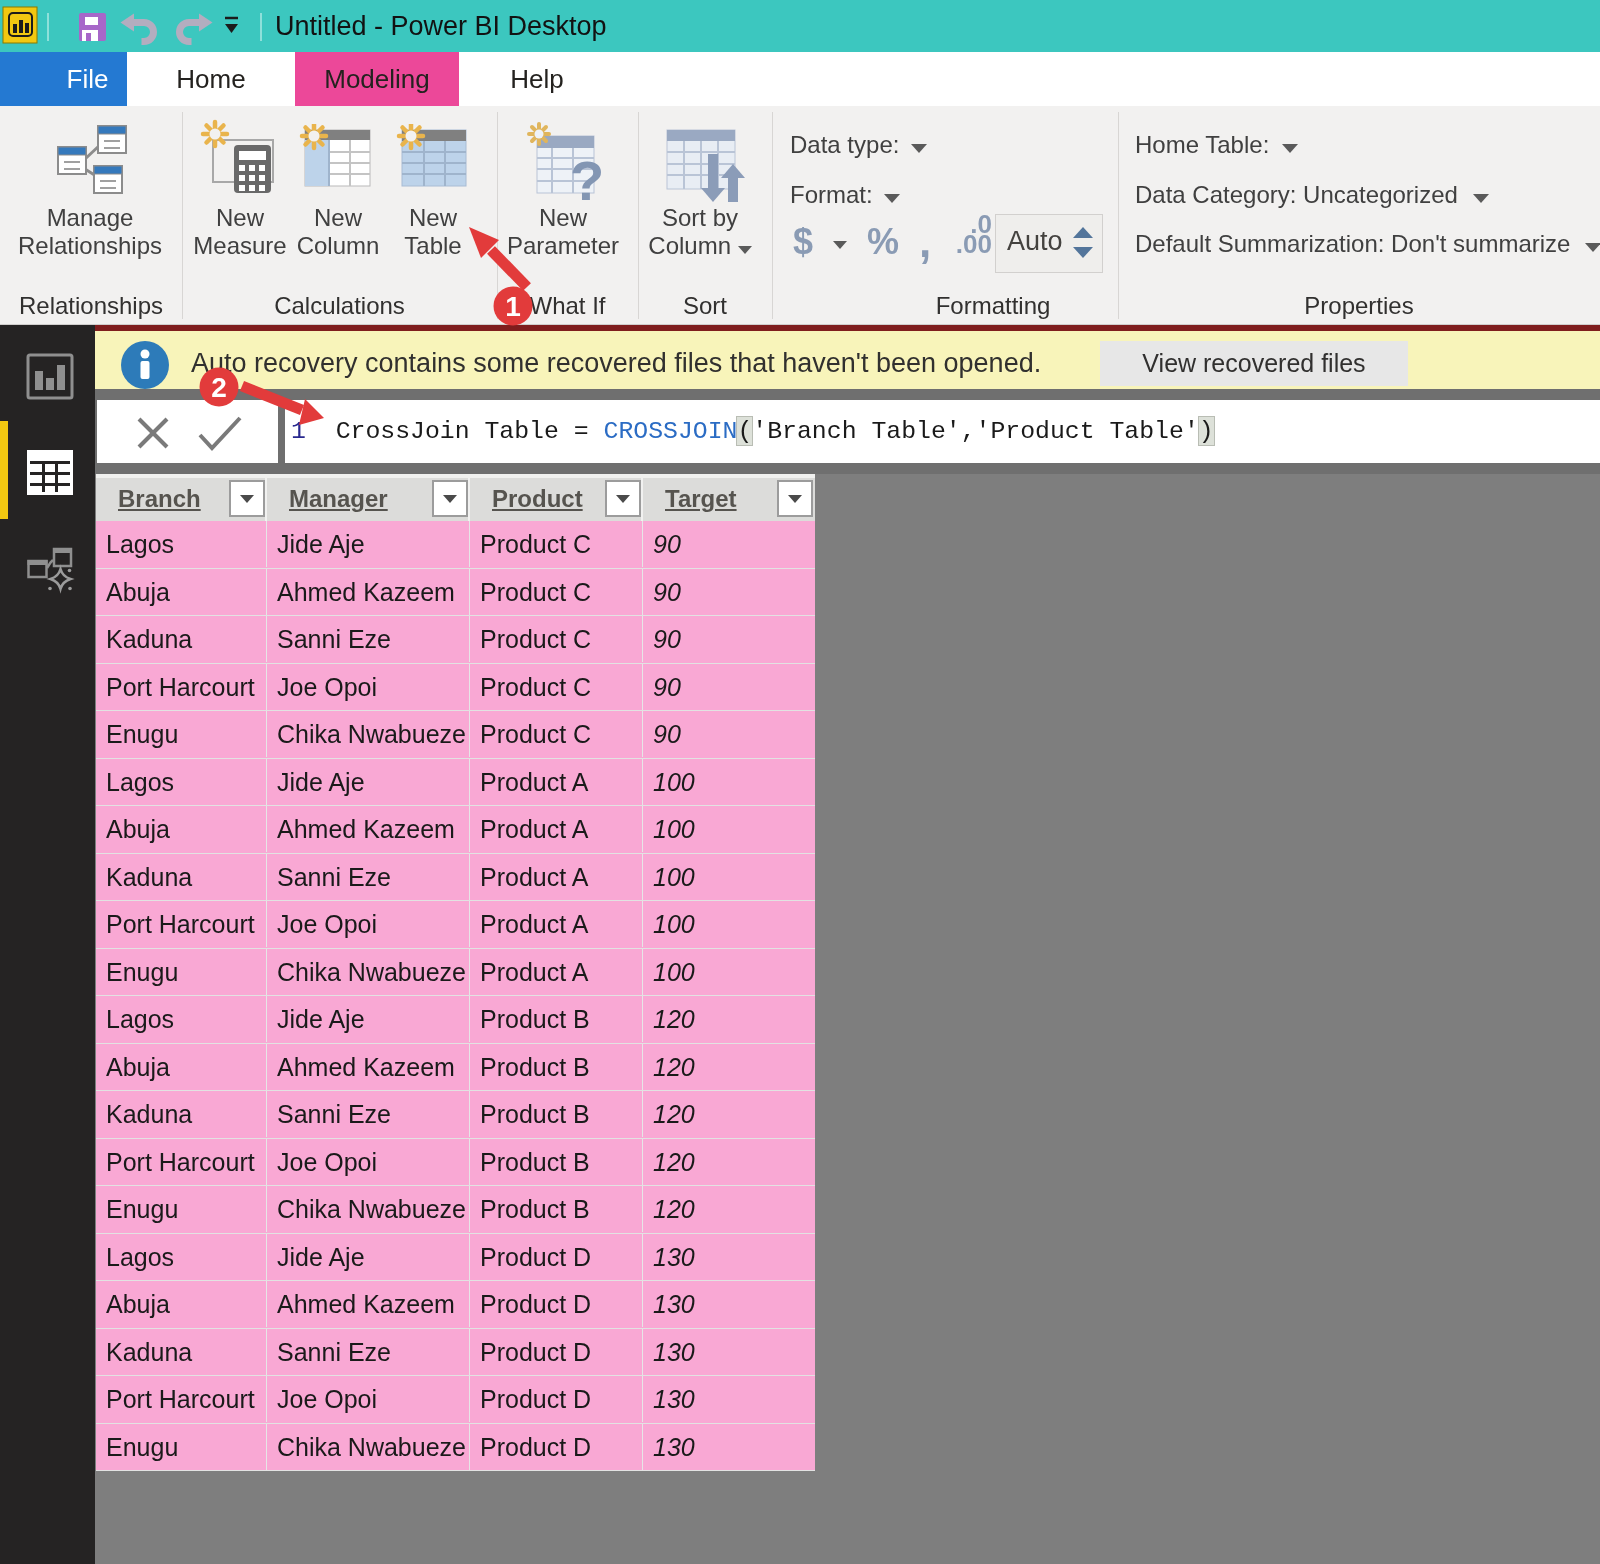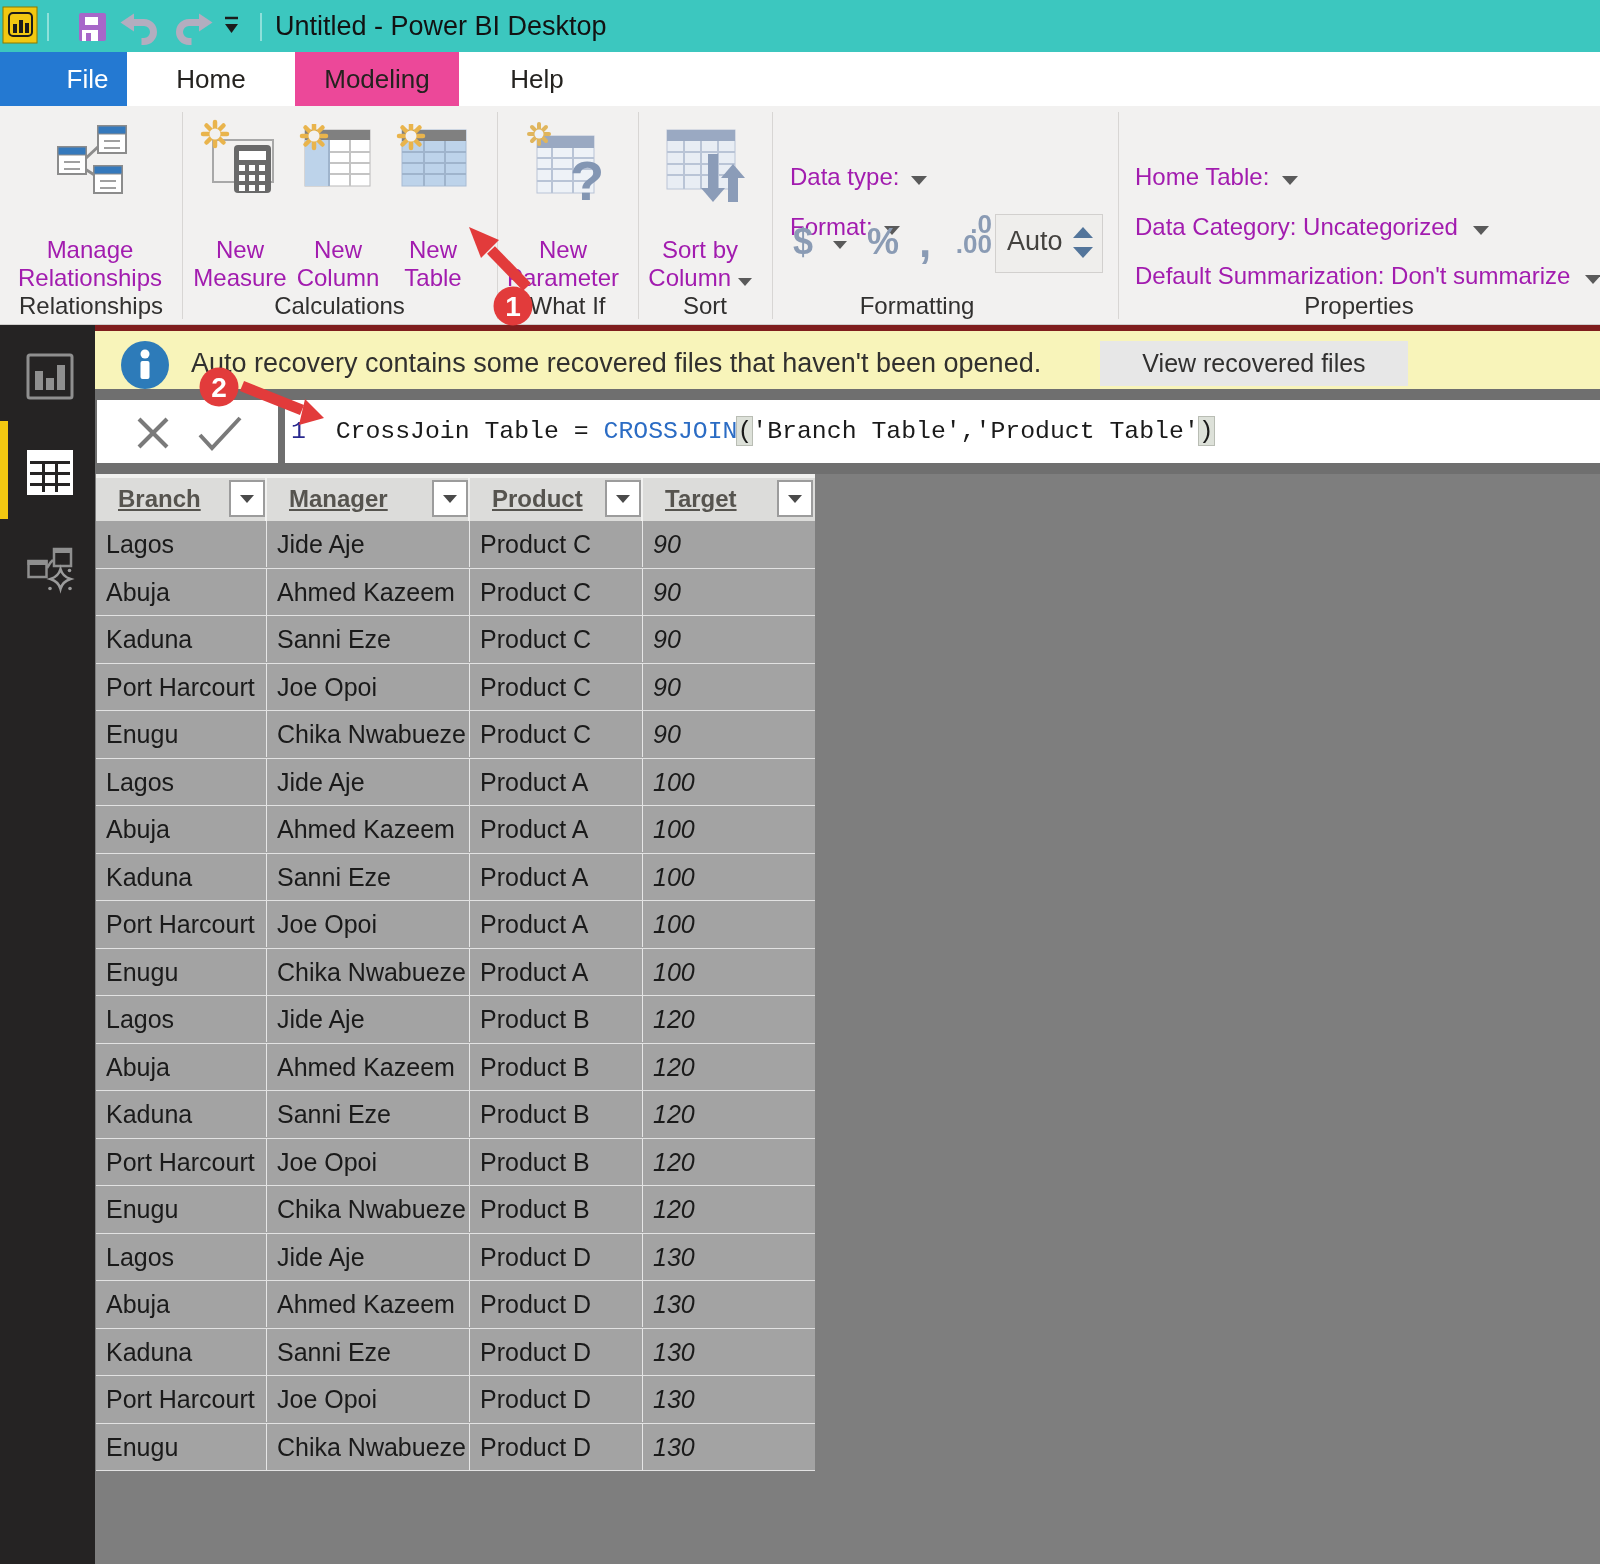--- a/index.html
+++ b/index.html
@@ -20,7 +20,7 @@
   
   #ribbon { left:0; top:106px; width:1600px; height:219px; background:#f2f1f0; border-bottom:1px solid #d0cecd; }
   .rsep { position:absolute; top:6px; width:1px; height:207px; background:#d8d6d4; }
-  .rlabel { position:absolute; font-size:24px; color:#a21caf; text-align:center; white-space:nowrap;margin-top:32px; }
+  .rlabel { position:absolute; font-size:24px; color:#404040; text-align:center; white-space:nowrap; }
   .seclabel { position:absolute; top:186px; font-size:24px; color:#31302f; text-align:center; white-space:nowrap; }
 
   

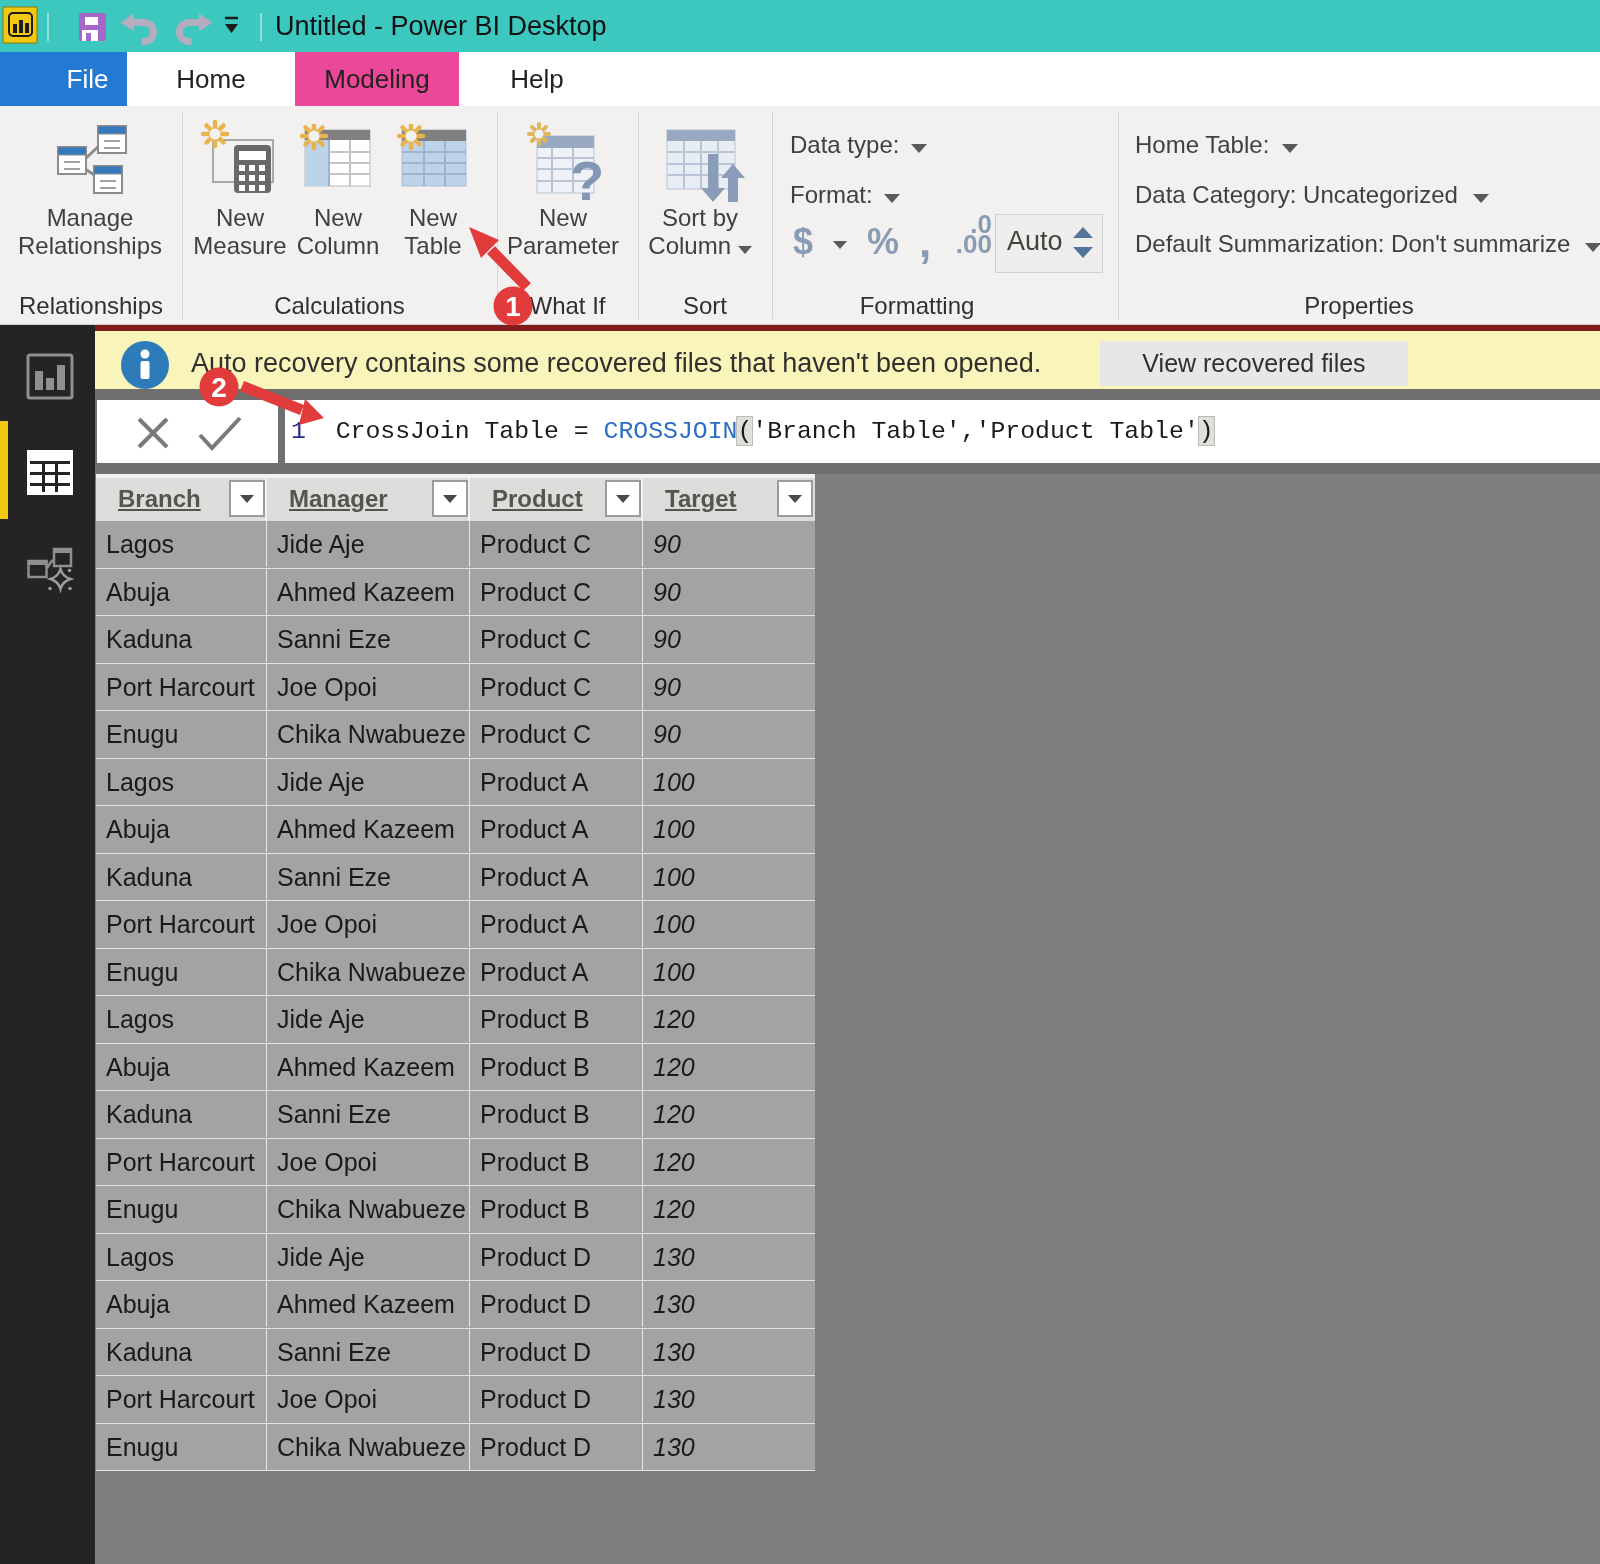--- a/index.html
+++ b/index.html
@@ -249,7 +249,7 @@
     <div class="abs" style="left:77px;top:12px;width:0;height:0;border-left:10px solid transparent;border-right:10px solid transparent;border-bottom:11px solid #53759b;"></div>
     <div class="abs" style="left:77px;top:32px;width:0;height:0;border-left:10px solid transparent;border-right:10px solid transparent;border-top:11px solid #53759b;"></div>
   </div>
-  <div class="seclabel" style="left:732px;width:346px;padding-left:24px;">Formatting</div>
+  <div class="seclabel" style="left:808px;width:346px;padding-left:24px;">Formatting</div>
 
   <div class="rlabel" style="left:1135px;top:25px;">Home Table: <span class="caret" style="margin-left:6px;"></span></div>
   <div class="rlabel" style="left:1135px;top:75px;">Data Category: Uncategorized <span class="caret" style="margin-left:8px;"></span></div>

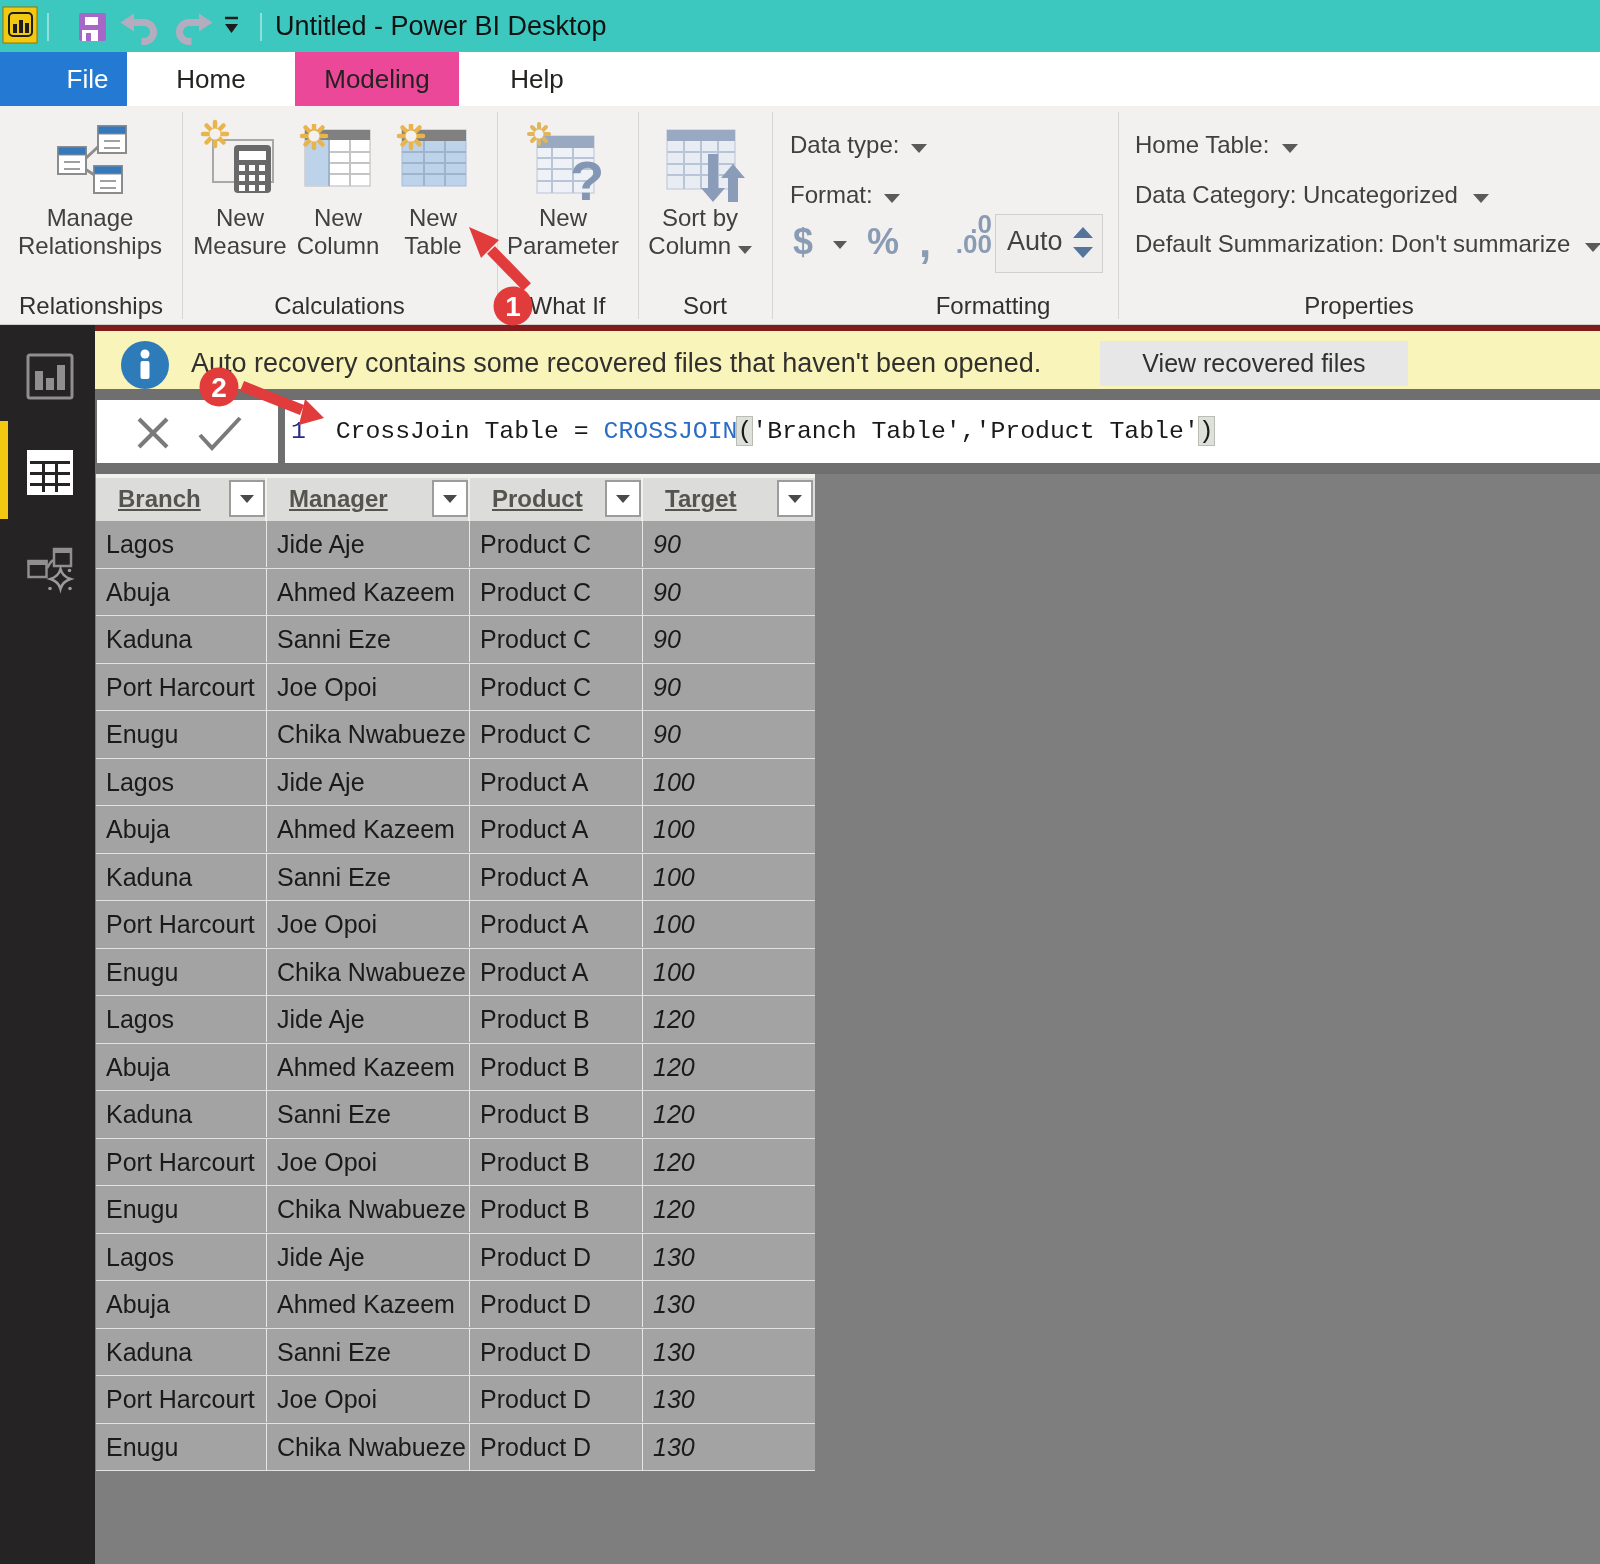--- a/index.html
+++ b/index.html
@@ -45,7 +45,7 @@
   .hcell span.t { position:absolute; left:22px; top:7px; font-size:24px; font-weight:bold; color:#56544f;text-decoration:underline; }
   .dd { position:absolute; top:2px; width:36px; height:37px; background:#fff; border:2px solid #9c9c9c; }
   .dd:after { content:""; position:absolute; left:9px; top:13px; width:0; height:0; border-left:7px solid transparent; border-right:7px solid transparent; border-top:8px solid #4a4a4a; }
-  .drow { position:relative; height:47.5px; background:#a3a3a3; border-bottom:1.5px solid #e2e2e2; }
+  .drow { position:relative; height:47.5px; background:#f9a8d4; border-bottom:1.5px solid #e2e2e2; }
   .dcell { position:absolute; top:0; height:46px; font-size:25px; color:#1a1a1a; line-height:46px; padding-left:10px; border-right:1.5px solid #e6e6e6; overflow:hidden; }
   .num { text-align:left; padding-right:11px; font-style:italic; }
 

